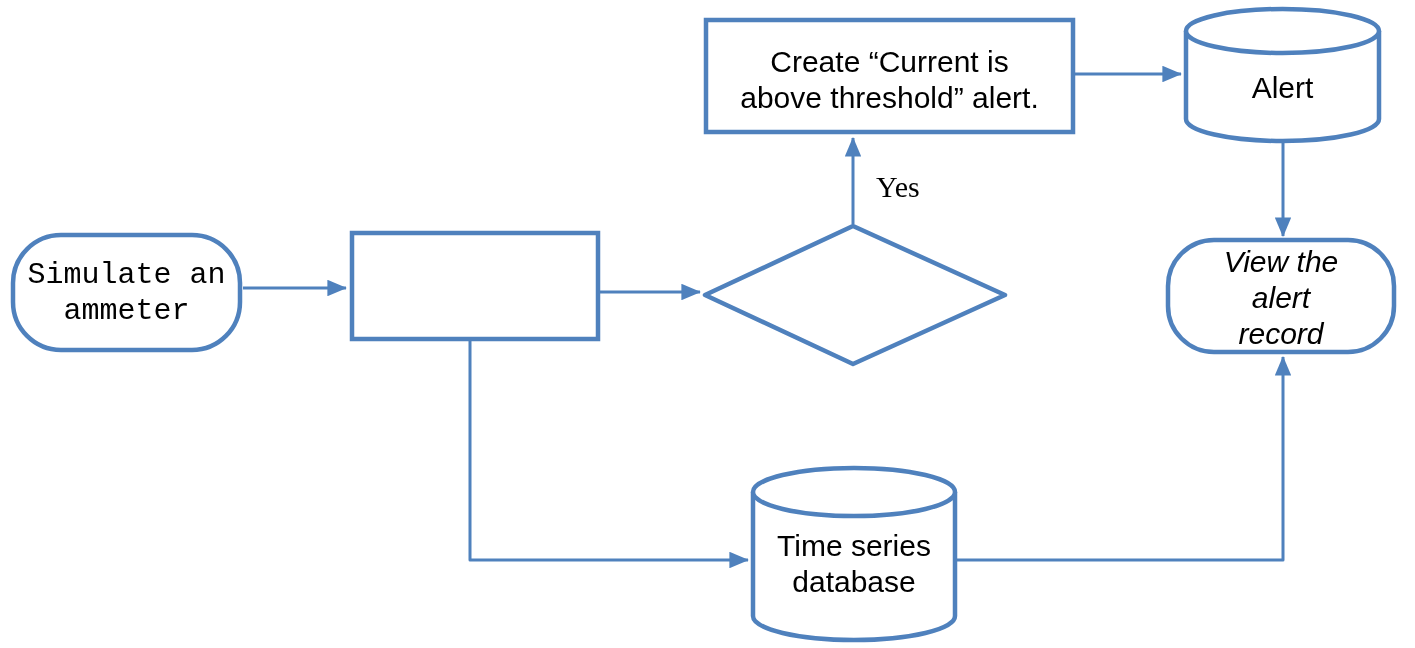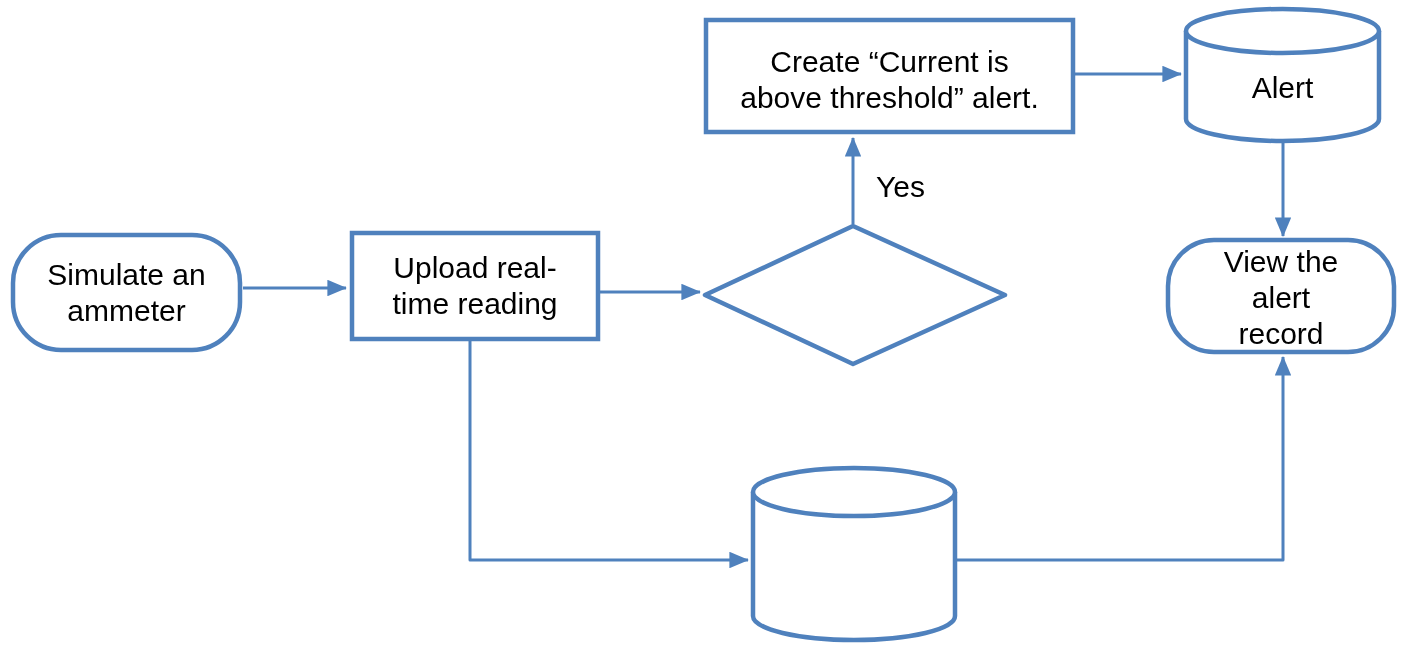--- a/index.html
+++ b/index.html
@@ -125,7 +125,7 @@
 record</div>
 
 
-  <div class="edge-label" style="left:876px; top:169px;">Yes</div>
+  <div class="edge-label" style="left:876px; top:169px;font-family:Liberation Serif, serif;">Yes</div>
 
 </div>
 

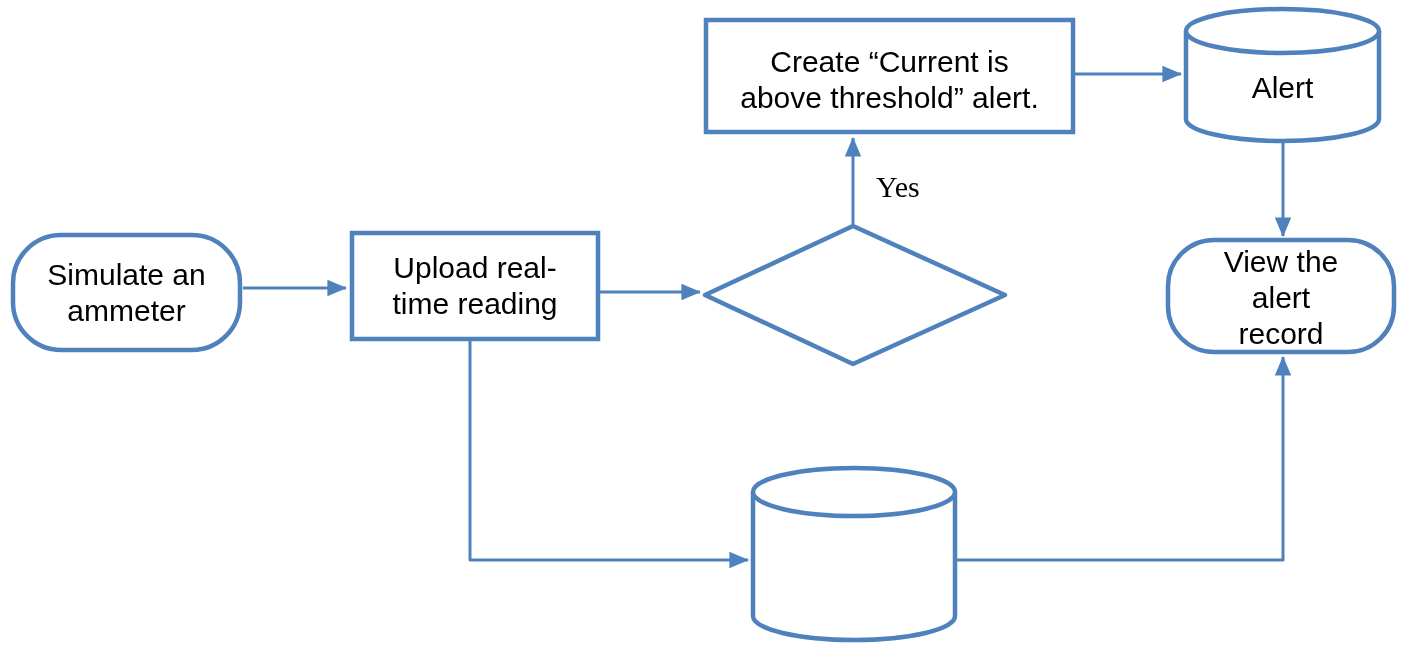--- a/index.html
+++ b/index.html
@@ -108,7 +108,7 @@
     </g>
   </svg>
 
-  <div class="node-label" style="left:13px; top:235px; width:227px; height:115px;">Simulate an
+  <div class="node-label" style="left:13px; top:235px; width:227px; height:115px;font-family:Liberation Mono, monospace;">Simulate an
 ammeter</div>
 
   <div class="node-label" style="left:352px; top:233px; width:246px; height:106px;">Upload real-

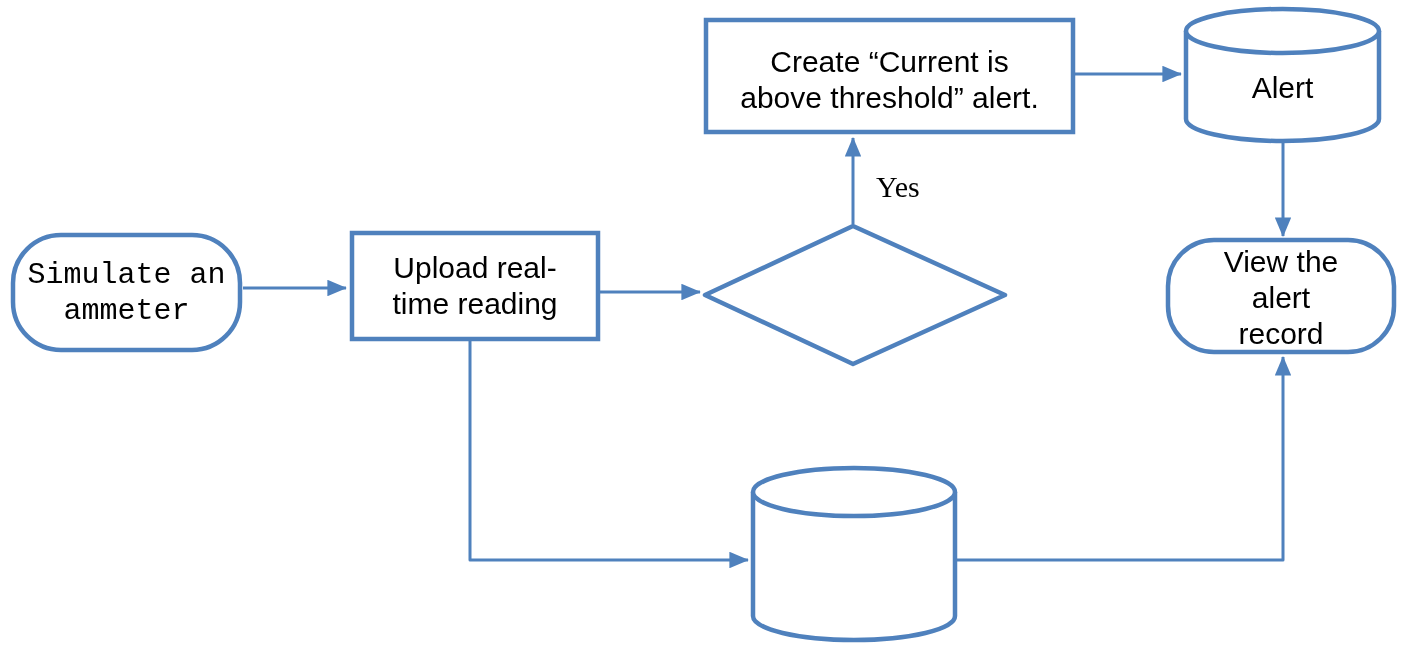--- a/index.html
+++ b/index.html
@@ -111,8 +111,6 @@
   <div class="node-label" style="left:13px; top:235px; width:227px; height:115px;font-family:Liberation Mono, monospace;">Simulate an
 ammeter</div>
 
-  <div class="node-label" style="left:352px; top:233px; width:246px; height:106px;">Upload real-
-time reading</div>
 
 
   <div class="node-label" style="left:706px; top:24px; width:367px; height:112px;">Create “Current is

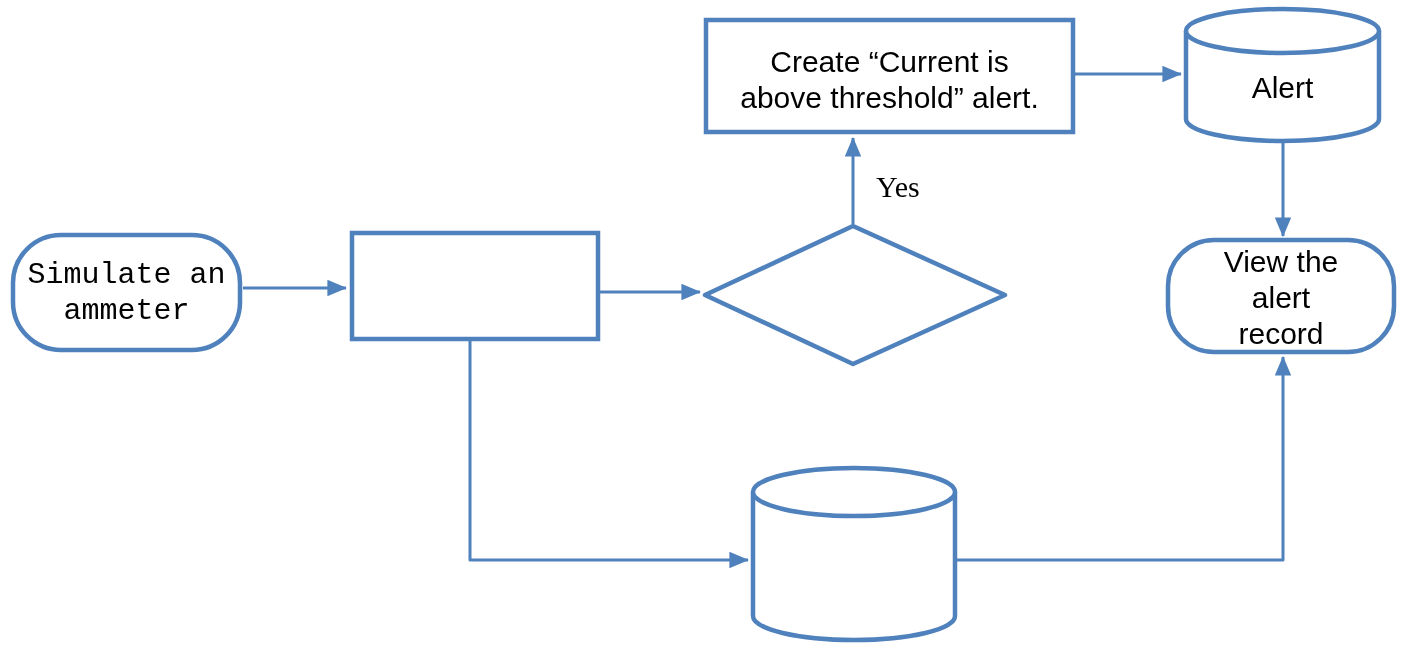--- a/index.html
+++ b/index.html
@@ -118,7 +118,7 @@
 
   <div class="node-label" style="left:1186px; top:44px; width:193px; height:88px;">Alert</div>
 
-  <div class="node-label" style="left:1168px; top:242px; width:226px; height:112px;">View the
+  <div class="node-label" style="left:1168px; top:242px; width:226px; height:112px;font-style:italic;">View the
 alert
 record</div>
 

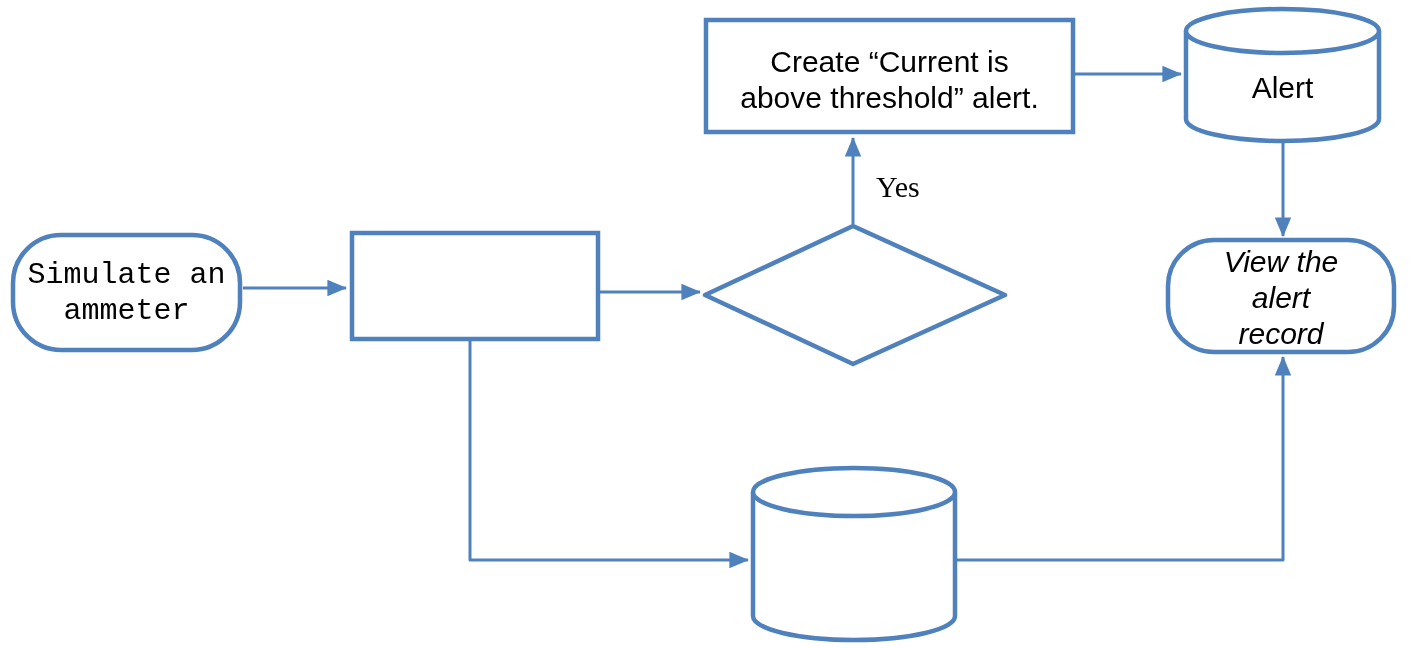--- a/index.html
+++ b/index.html
@@ -122,6 +122,8 @@
 alert
 record</div>
 
+  <div class="node-label" style="left:753px; top:502px; width:202px; height:124px;">Time series
+database</div>
 
   <div class="edge-label" style="left:876px; top:169px;font-family:Liberation Serif, serif;">Yes</div>
 

